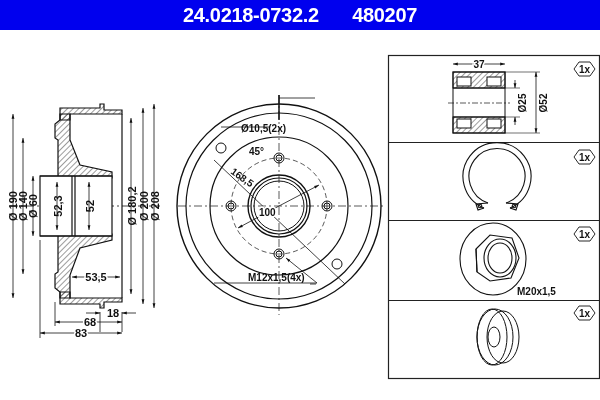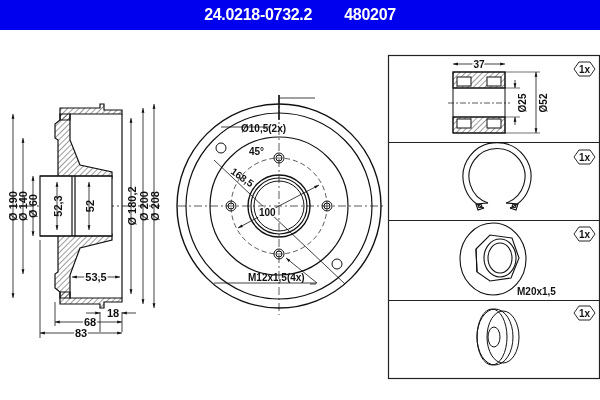--- a/index.html
+++ b/index.html
@@ -5,7 +5,7 @@
   html,body{margin:0;padding:0;background:#fff;}
   body{width:600px;height:400px;position:relative;overflow:hidden;font-family:"Liberation Sans",sans-serif;}
   .header{position:absolute;left:0;top:0;width:600px;height:30px;background:#0000ee;color:#fff;
-    font-weight:bold;font-size:16px;line-height:30px;text-align:center;letter-spacing:-0.3px;}
+    font-weight:bold;font-size:20px;line-height:30px;text-align:center;letter-spacing:-0.3px;}
   .header span{display:inline-block;margin:0 14px;}
   svg{position:absolute;left:0;top:0;}
   .lbl{font-family:"Liberation Sans",sans-serif;font-weight:bold;fill:#111;}

